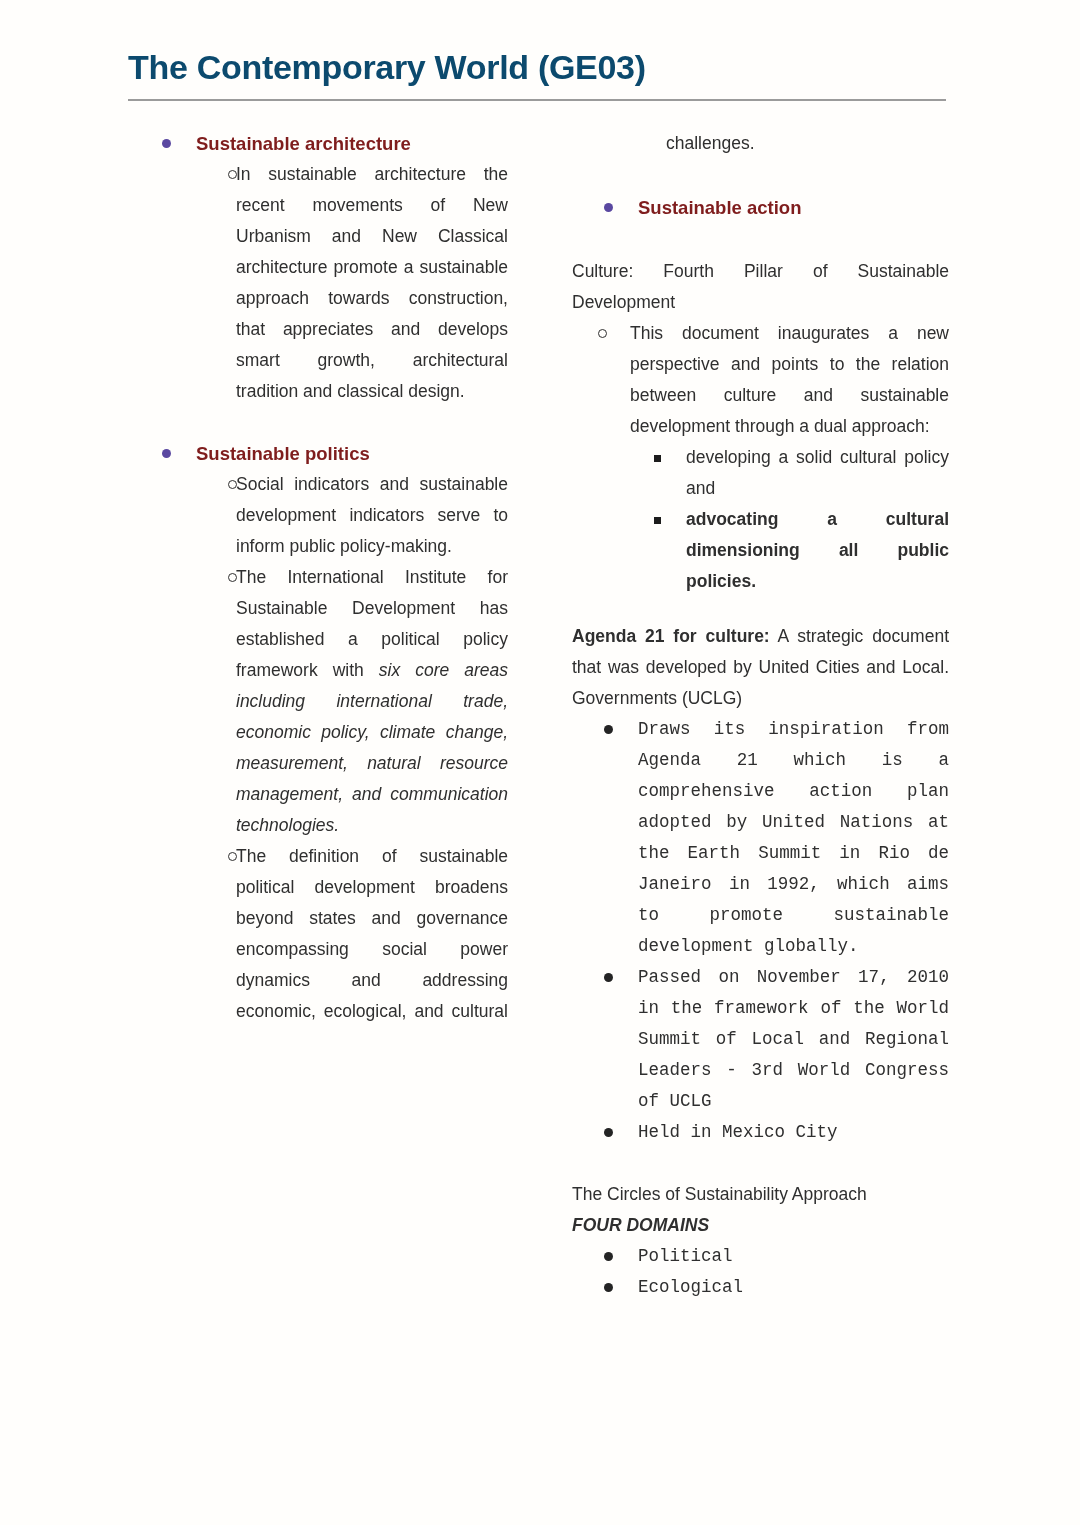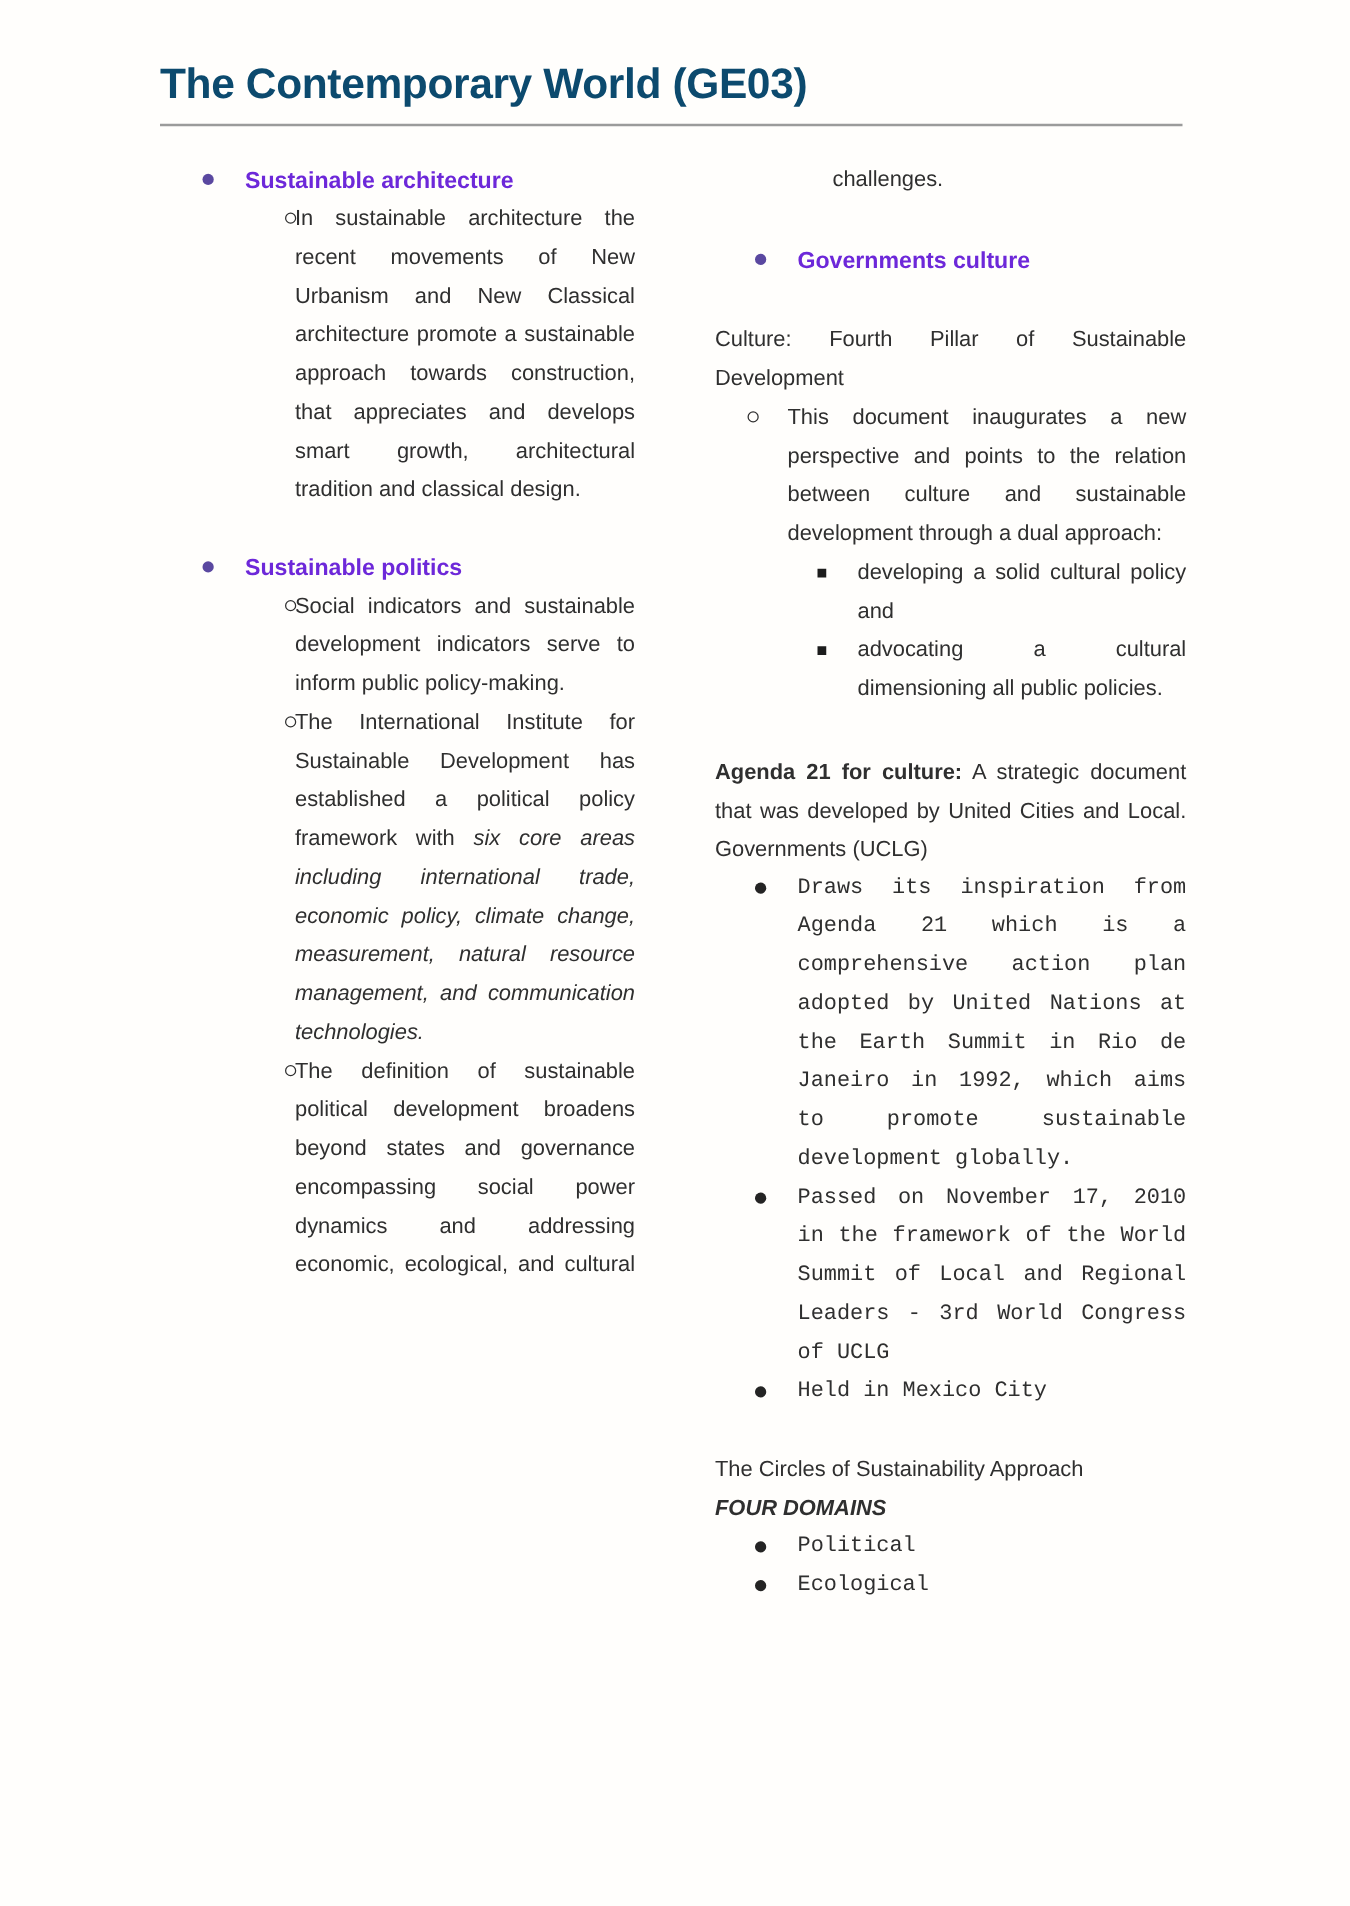--- a/index.html
+++ b/index.html
@@ -33,7 +33,7 @@
   .square { width:7px; height:7px; background:#1c1c1c; top:13px; }
 
   .l1 .marker { left:32px; }
-  .l1 .h { margin-left:66px; font-weight:700; font-size:18.5px; color:#6d28d9; }
+  .l1 .h { margin-left:66px; font-weight:700; font-size:18.5px; color:#7f1d1d; }
 
   .l2 .marker { left:98px; }
   .l2 p { margin-left:106px; }

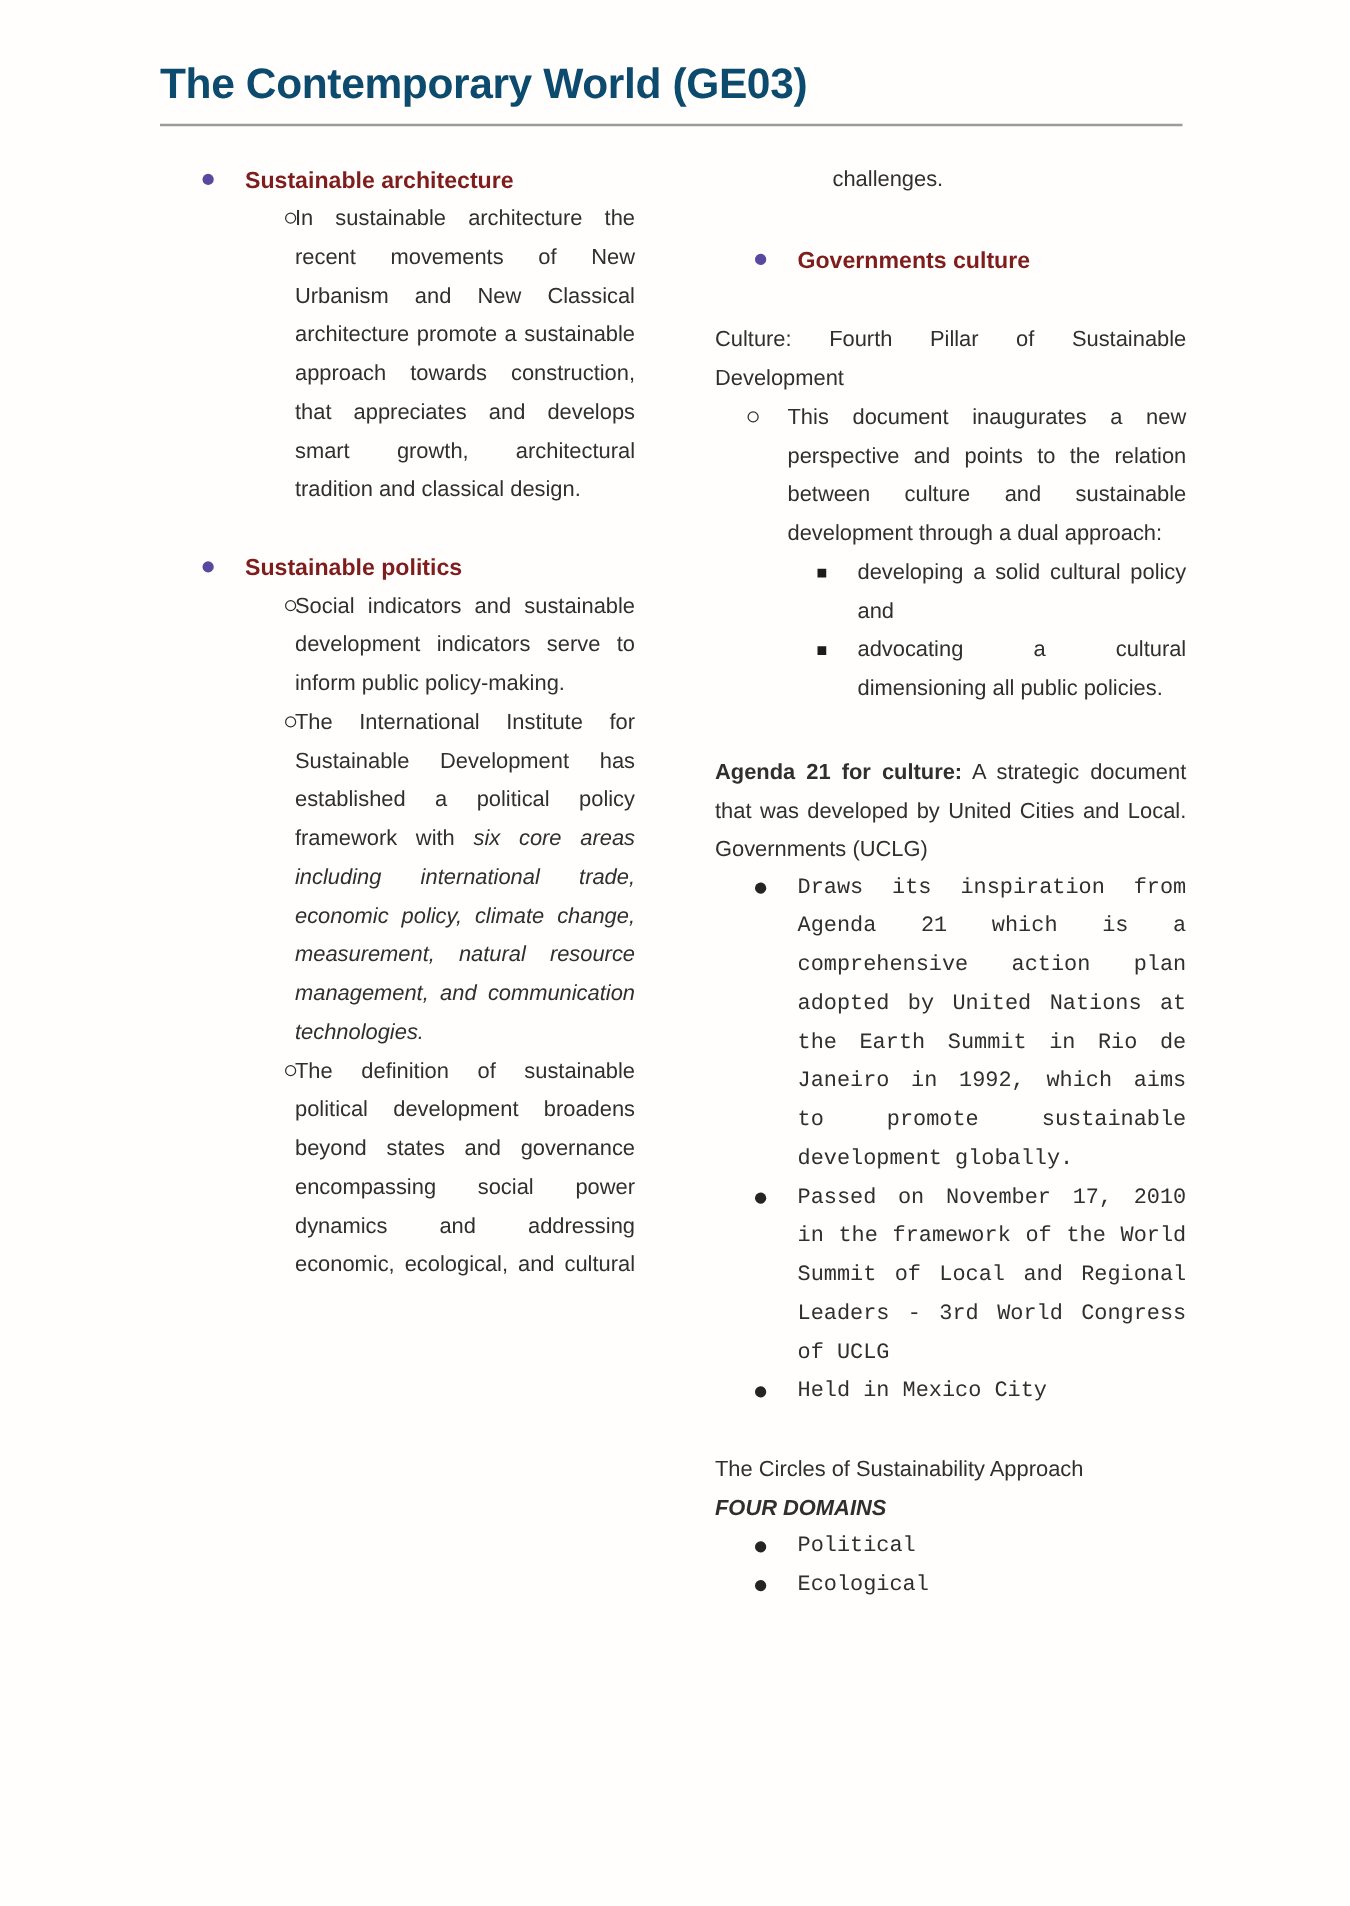--- a/index.html
+++ b/index.html
@@ -105,7 +105,7 @@
 
     <div class="row l1 mb33">
       <span class="marker dot purple"></span>
-      <div class="h">Governments culture</div>
+      <div class="h">Sustainable action</div>
     </div>
 
     <p class="bold-para just">Culture: Fourth Pillar of Sustainable Development</p>

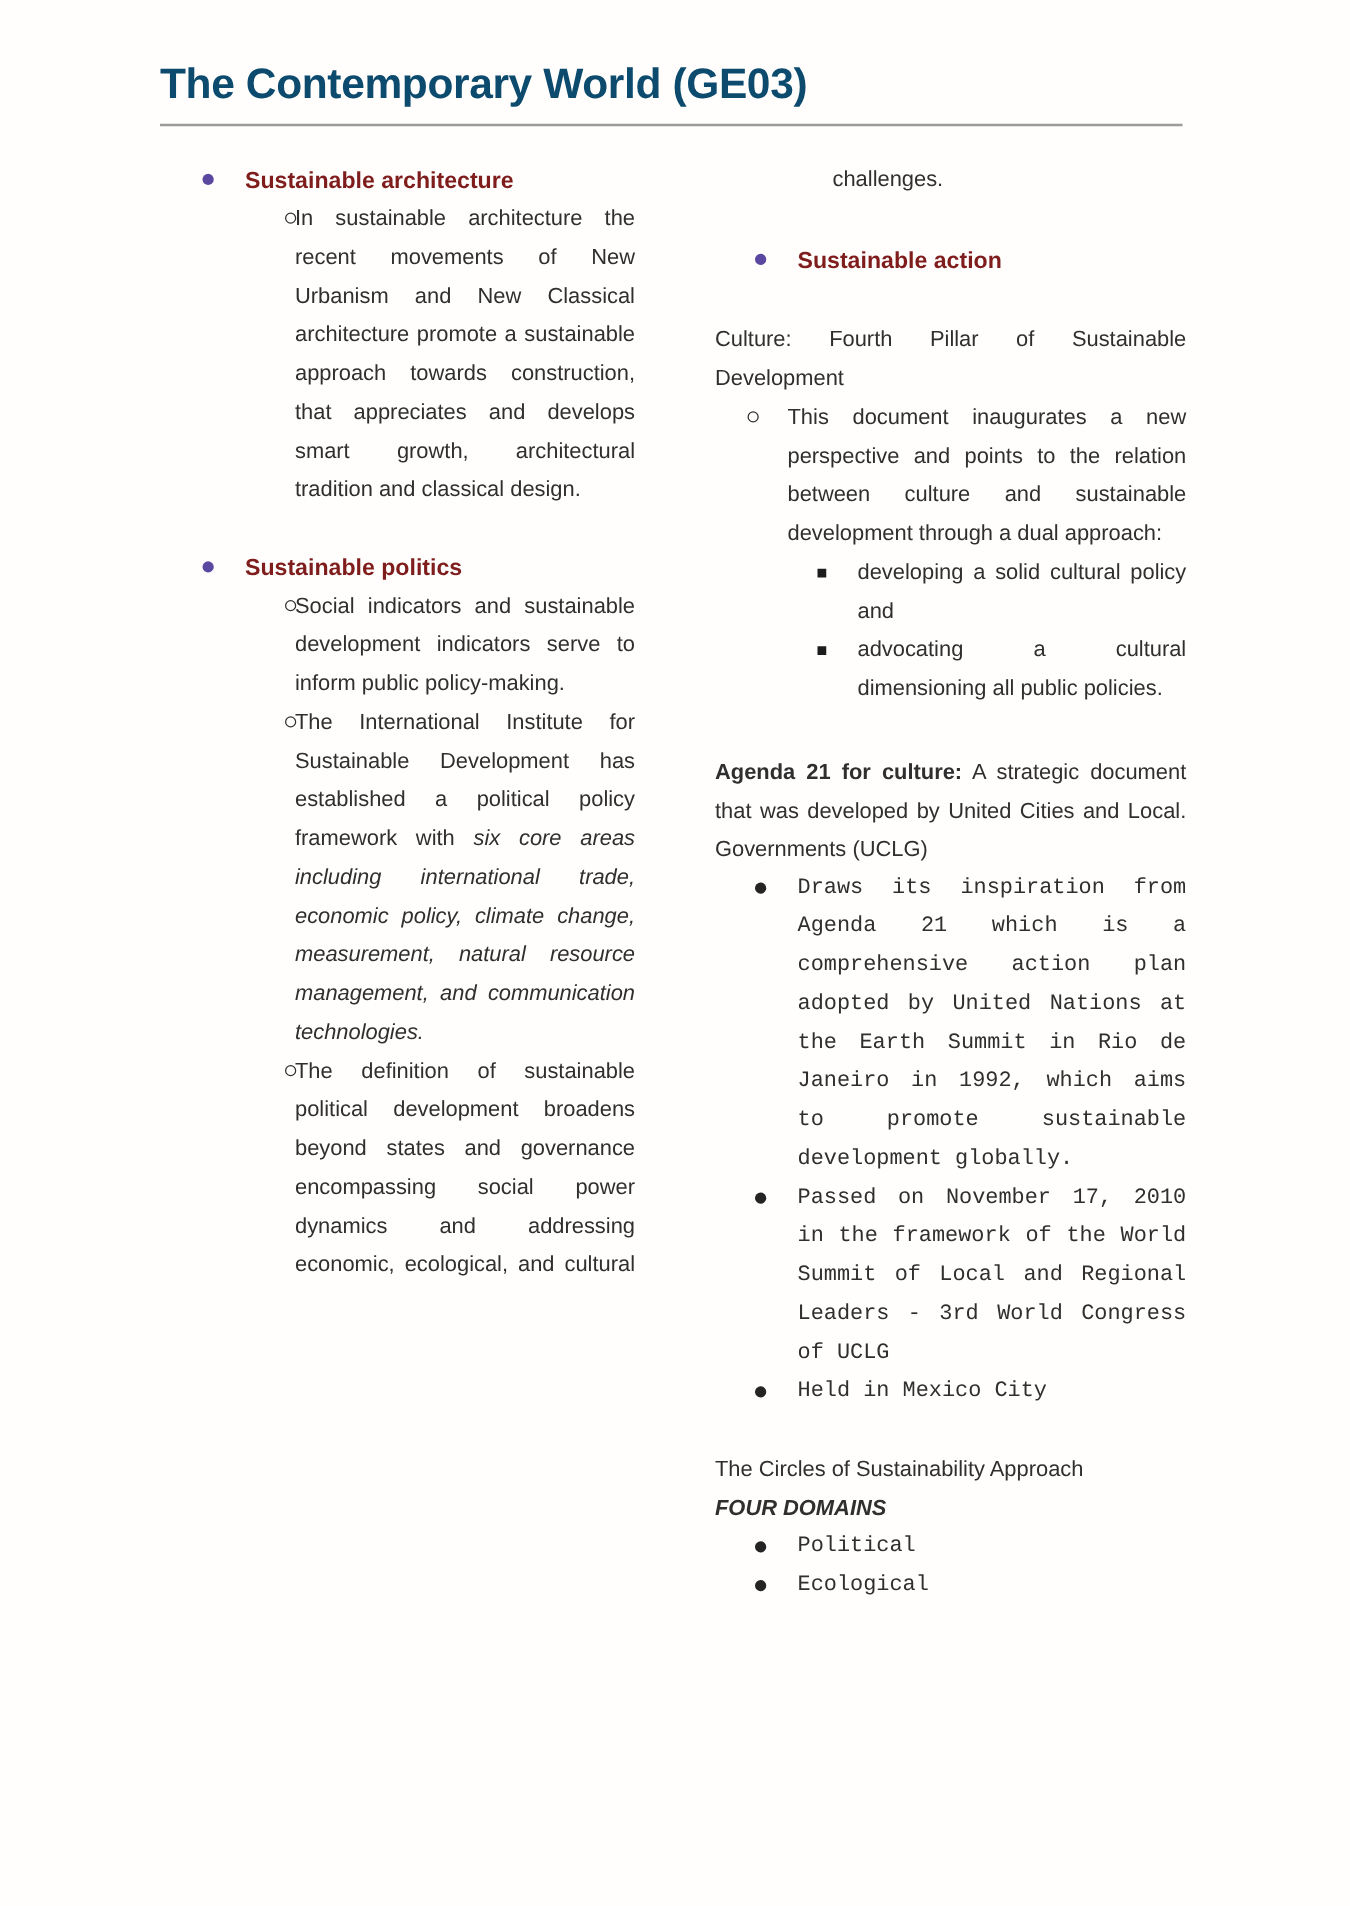--- a/index.html
+++ b/index.html
@@ -24,7 +24,7 @@
   .row { position:relative; }
   .mb33 { margin-bottom:33px; }
   .mb31 { margin-bottom:31px; }
-  .mb30 { margin-bottom:36px; }
+  .mb30 { margin-bottom:24px;font-weight:bold; }
 
   .marker { position:absolute; display:block; }
   .dot { width:9px; height:9px; border-radius:50%; background:#242424; top:11px; }

